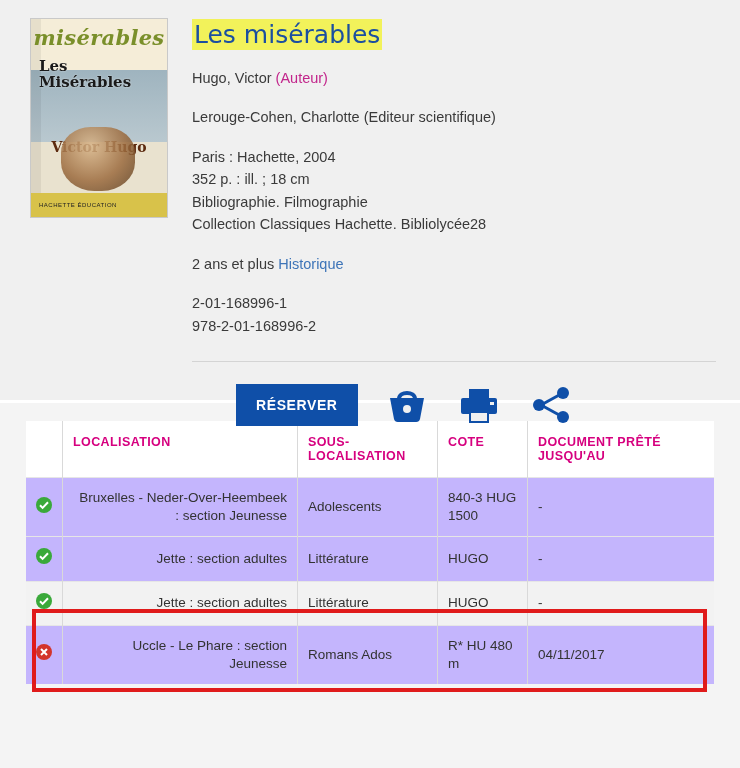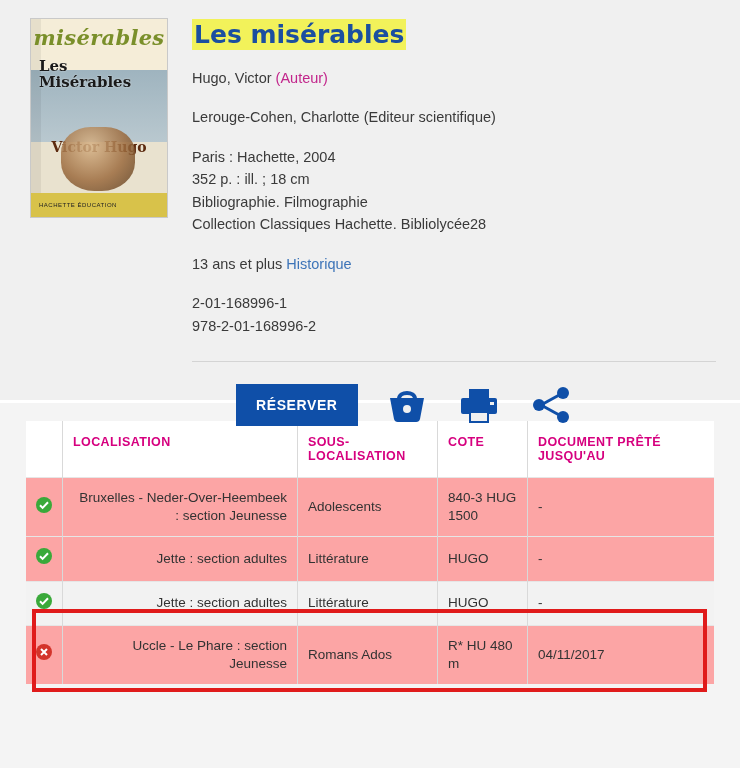--- a/index.html
+++ b/index.html
@@ -77,7 +77,7 @@
   .meta { flex: 1 1 auto; padding-top: 6px; min-width: 0; }
   .title {
     font-family: "DejaVu Sans", sans-serif;
-    font-weight: bold;
+    font-weight: normal;
     font-size: 25px;
     color: #1b4fa0;
     margin: 0 0 18px 0;

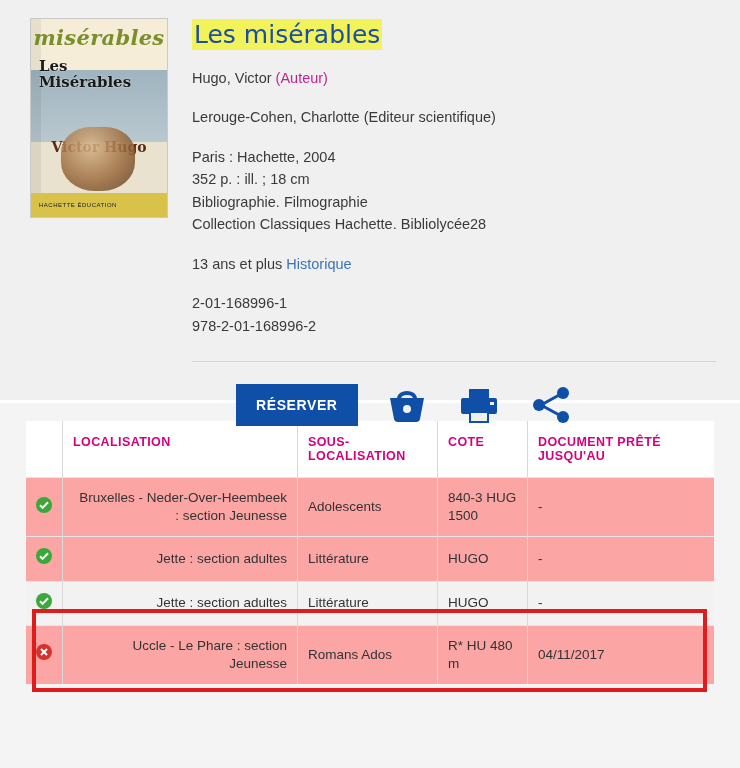--- a/index.html
+++ b/index.html
@@ -209,7 +209,7 @@
       <p>Collection Classiques Hachette. Bibliolycée28</p>
 
       <p class="gap">
-        <span>13 ans et plus</span>
+        <span>2 ans et plus</span>
         <span class="genre">Historique</span>
       </p>
 

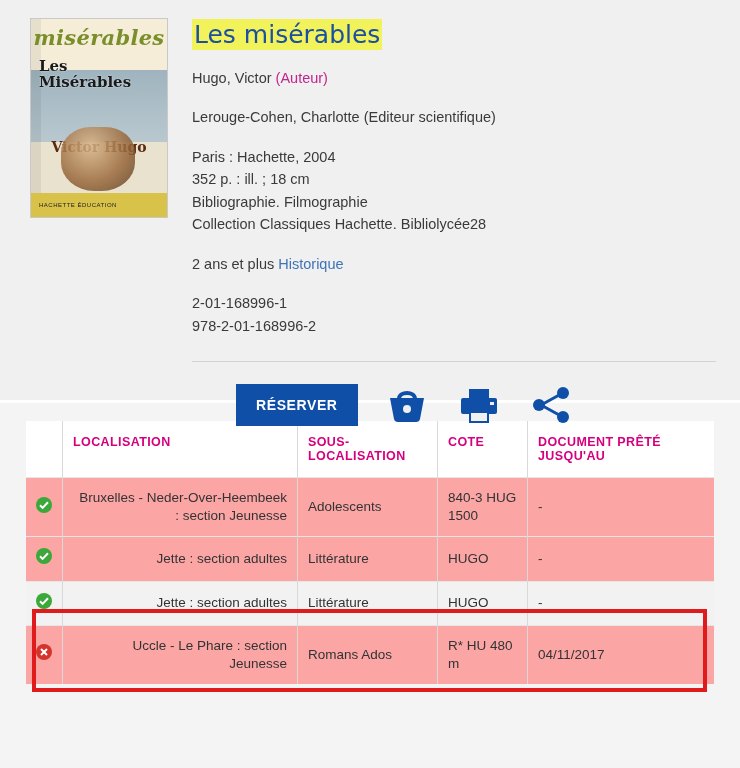--- a/index.html
+++ b/index.html
@@ -125,7 +125,7 @@
   table.holdings {
     width: 100%;
     border-collapse: collapse;
-    background: #fca5a5;
+    background: #c4b5fd;
     font-size: 13.5px;
     color: #333;
   }

